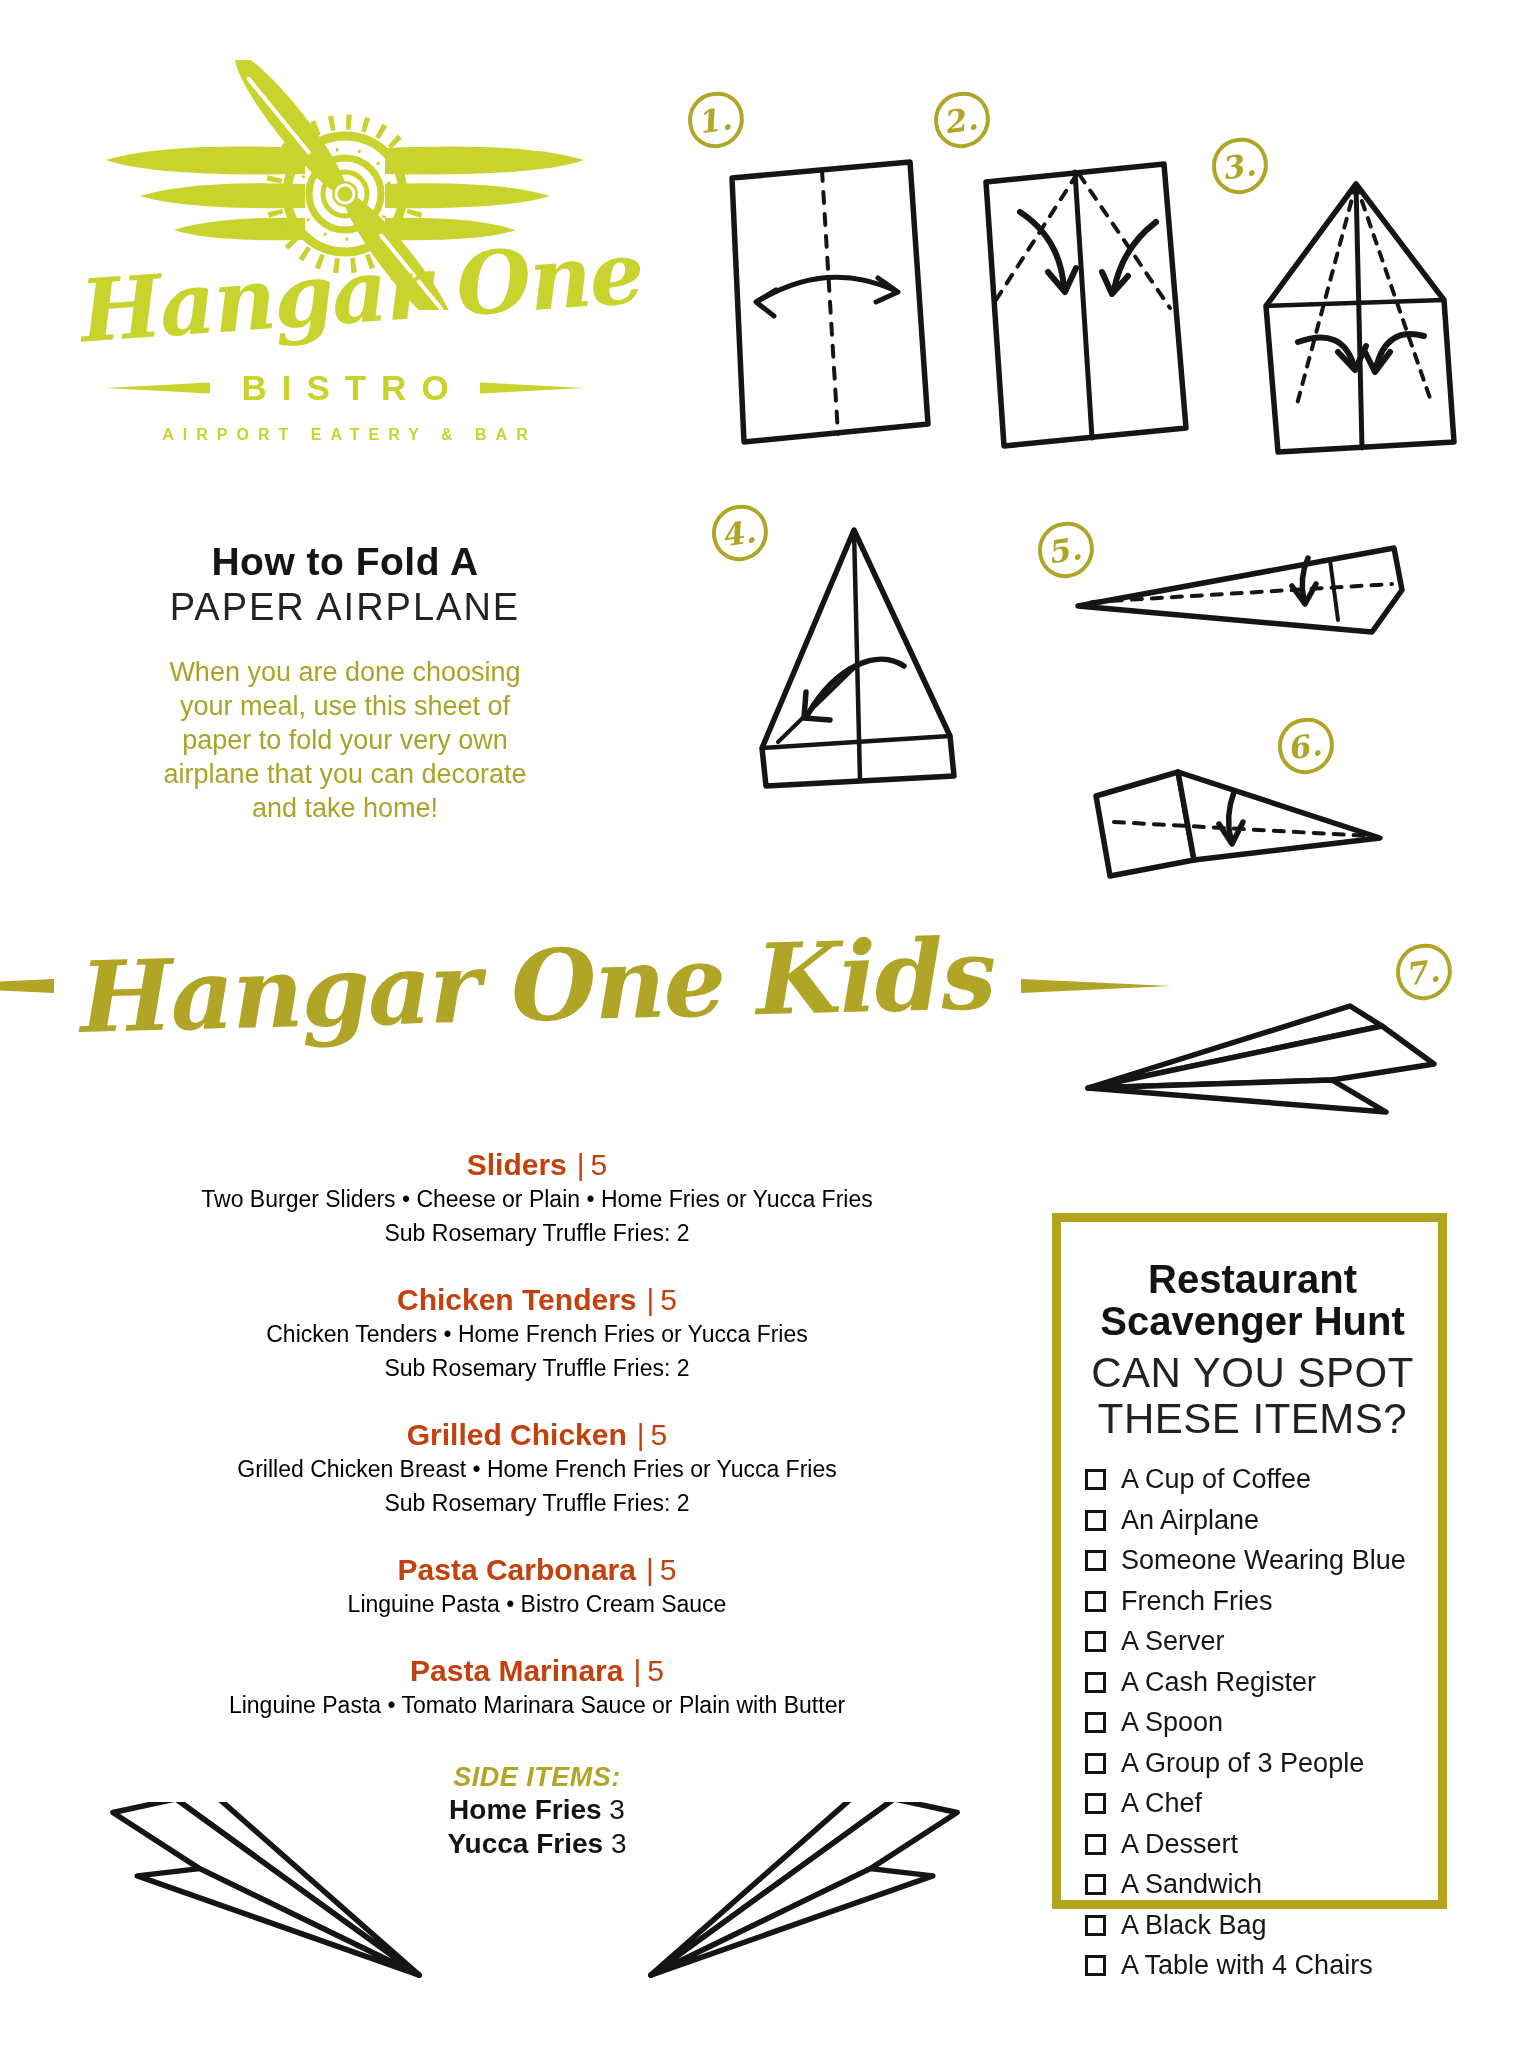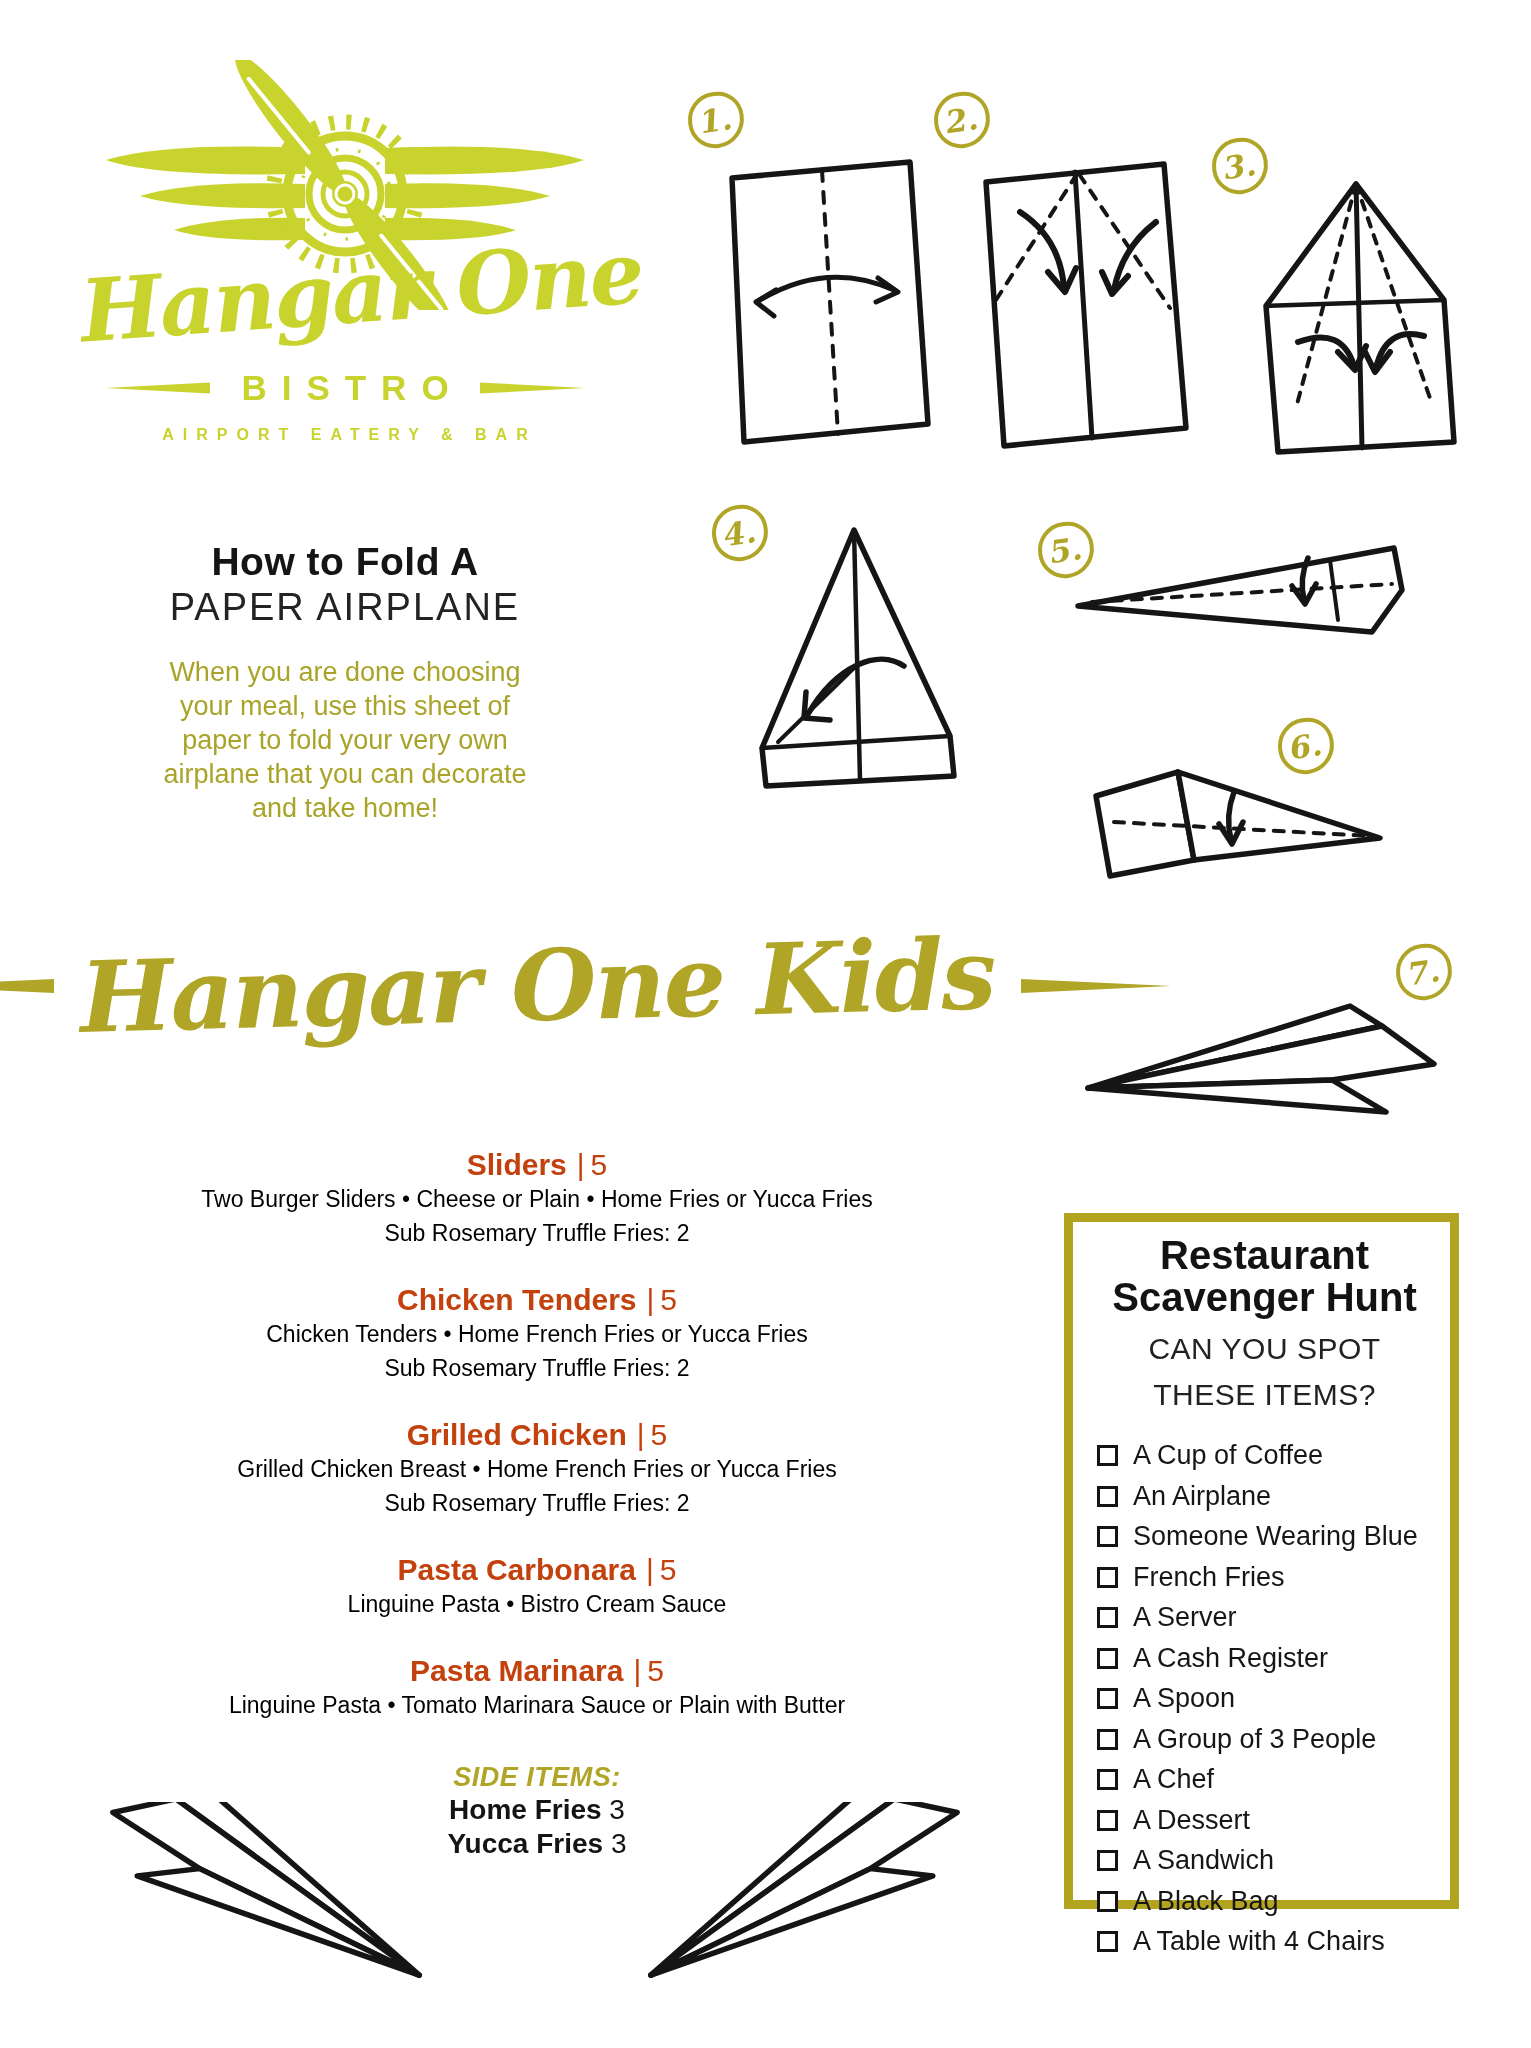--- a/index.html
+++ b/index.html
@@ -66,7 +66,7 @@
   
   #scavenger-box {
     position:absolute; left:1052px; top:1213px; width:395px; height:696px;
-    border:9px solid var(--border_olive); background:#fff; padding:12px 18px 0 24px;margin-left:12px;
+    border:9px solid var(--border_olive); background:#fff; padding:36px 18px 0 24px;
   }
   #scavenger-title { text-align:center; font-size:40px; font-weight:800; line-height:42px; color:#131313; }
   #scavenger-subtitle { text-align:center; font-size:30px; font-weight:400; line-height:46px; color:#222; margin-top:8px; letter-spacing:0.5px; }

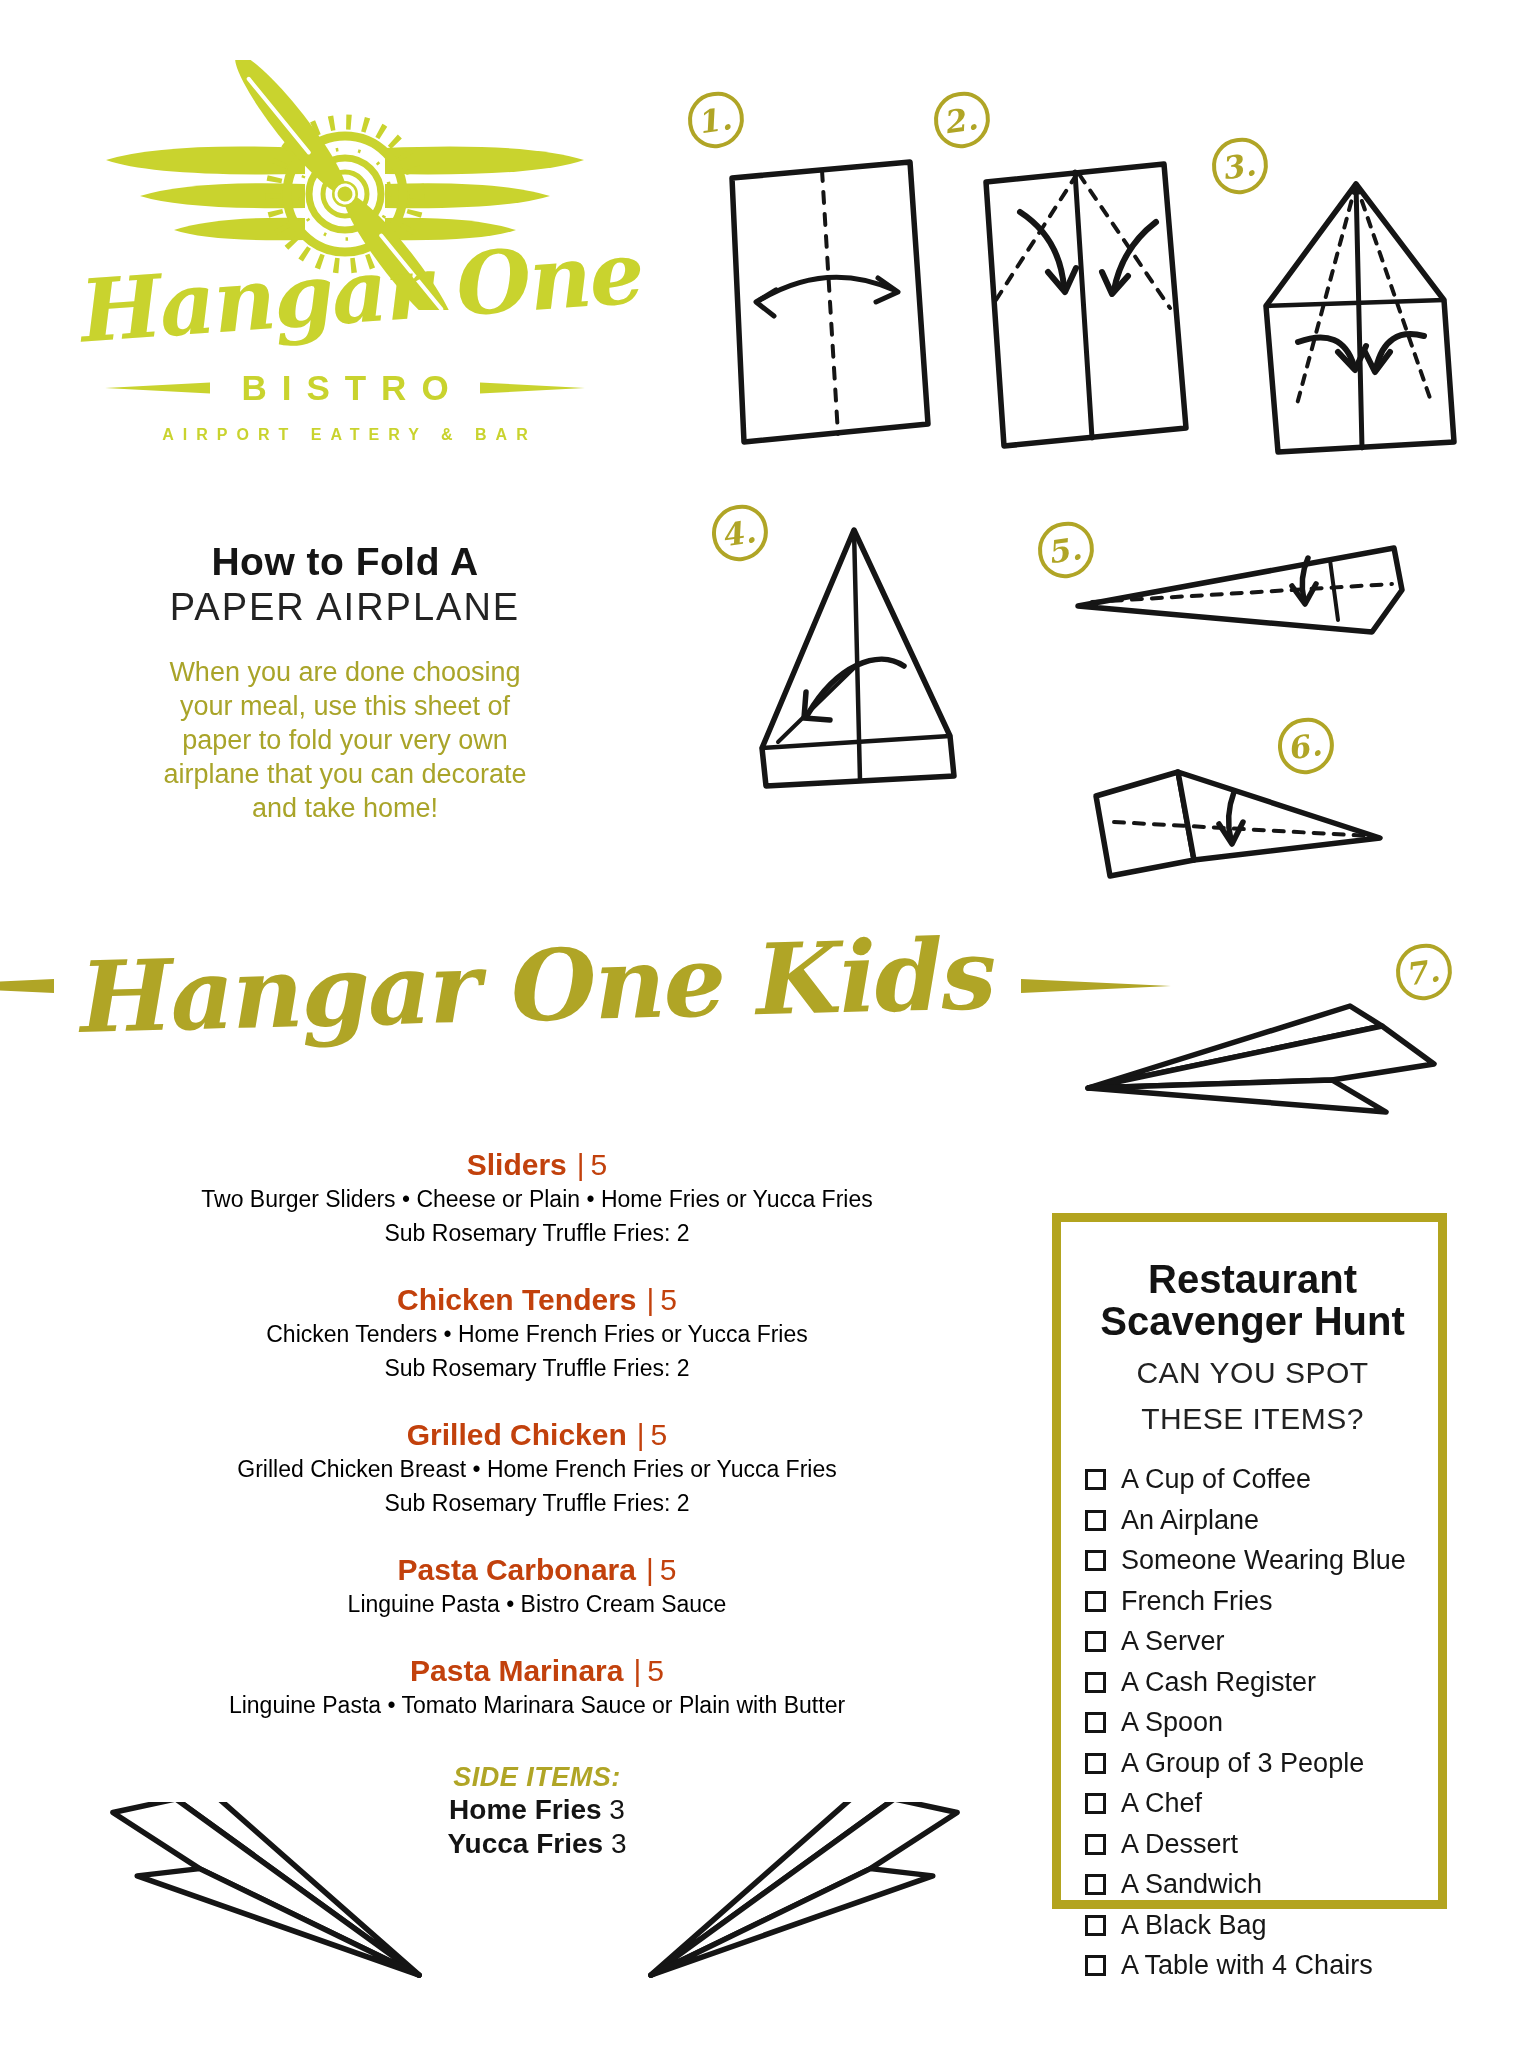--- a/index.html
+++ b/index.html
@@ -69,7 +69,7 @@
     border:9px solid var(--border_olive); background:#fff; padding:36px 18px 0 24px;
   }
   #scavenger-title { text-align:center; font-size:40px; font-weight:800; line-height:42px; color:#131313; }
-  #scavenger-subtitle { text-align:center; font-size:30px; font-weight:400; line-height:46px; color:#222; margin-top:8px; letter-spacing:0.5px; }
+  #scavenger-subtitle { text-align:center; font-size:42px; font-weight:400; line-height:46px; color:#222; margin-top:8px; letter-spacing:0.5px; }
   #scavenger-list { margin-top:22px; }
   .hunt-item { display:flex; align-items:center; gap:15px; margin-bottom:9.5px; }
   .checkbox-icon { flex:0 0 auto; width:21px; height:21px; border:3px solid #141414; background:#fff; }

